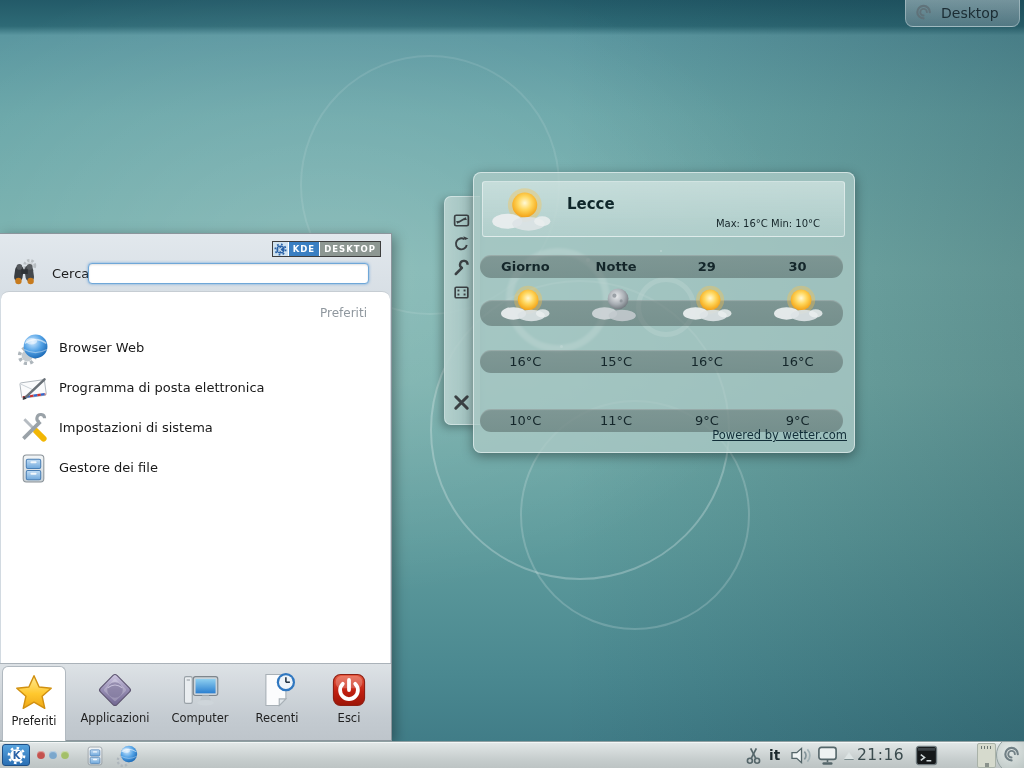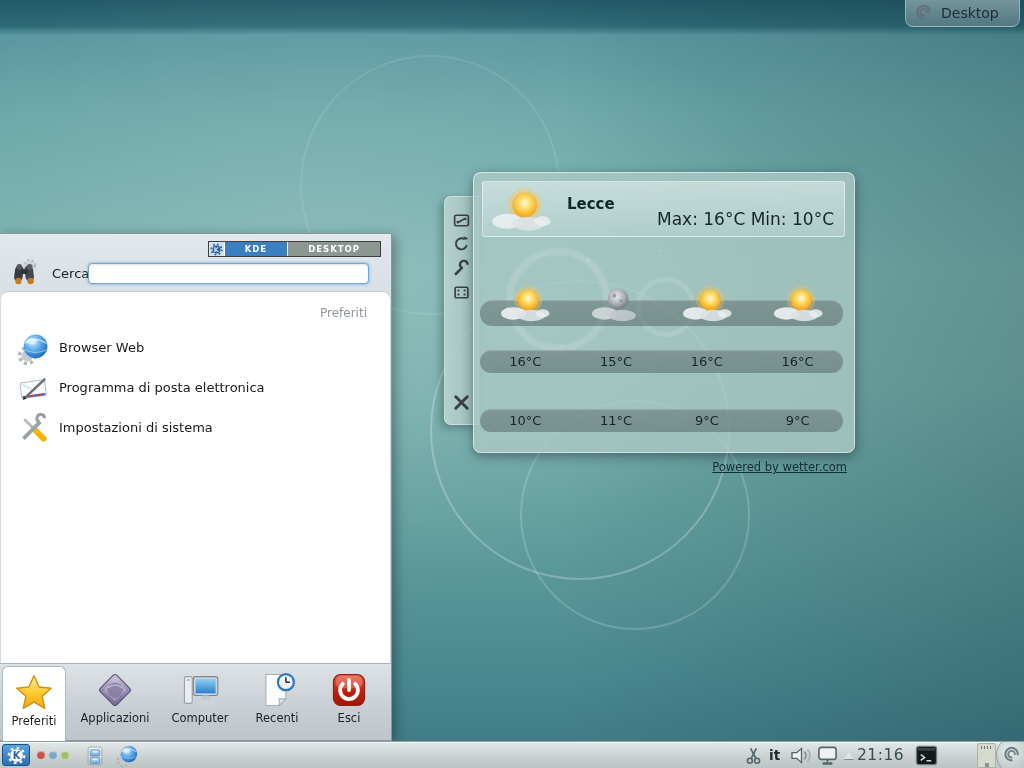--- a/index.html
+++ b/index.html
@@ -48,7 +48,7 @@
     background:linear-gradient(180deg, rgba(235,246,244,.5), rgba(208,228,226,.3));
     border:1px solid rgba(255,255,255,.45); border-radius:3px; }
   .wx-city { position:absolute; left:84px; top:13px; font-size:15px; font-weight:bold; color:#0f272b; }
-  .wx-summary { position:absolute; right:10px; bottom:7px; font-size:17px; color:#16262a; }
+  .wx-summary { position:absolute; right:24px; bottom:7px; font-size:10px; color:#16262a; }
   .wx-sun-big { position:absolute; left:8px; top:2px; }
   .wx-row { position:absolute; left:6px; width:363px; height:23px; border-radius:11px; display:flex;
     background:linear-gradient(180deg, rgba(98,114,112,.55), rgba(68,84,82,.45));

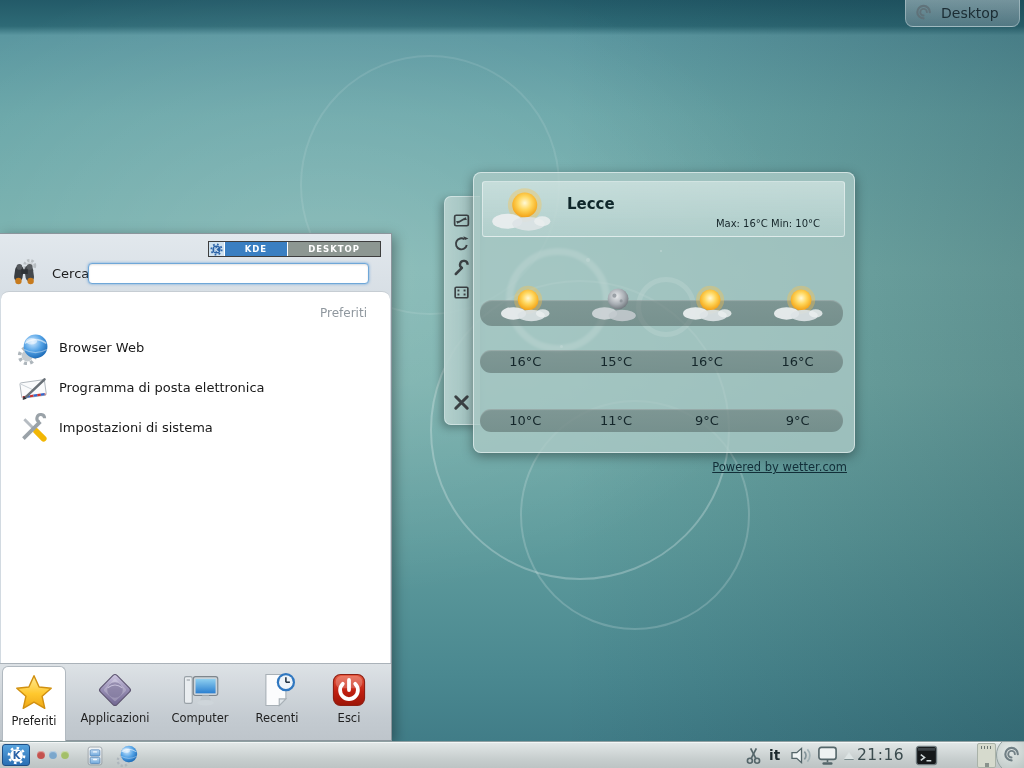--- a/index.html
+++ b/index.html
@@ -73,7 +73,7 @@
   .k-title .sep { font-weight:normal; color:#333; }
   .k-badge { position:absolute; right:10px; top:7px; height:16px; display:inline-flex;
     border:1px solid #3e3e3e; background:#fff; }
-  .k-badge .bseg { display:flex; align-items:center; padding:0 20px; font-size:8.5px;
+  .k-badge .bseg { display:flex; align-items:center; padding:0 4px; font-size:8.5px;
     font-weight:bold; color:#fff; letter-spacing:1px; }
   .k-badge .b-logo { background:#cfe2f0; padding:0 1px; }
   .k-badge .b-kde { background:#3a7fc2; border-left:1px solid #fff; }

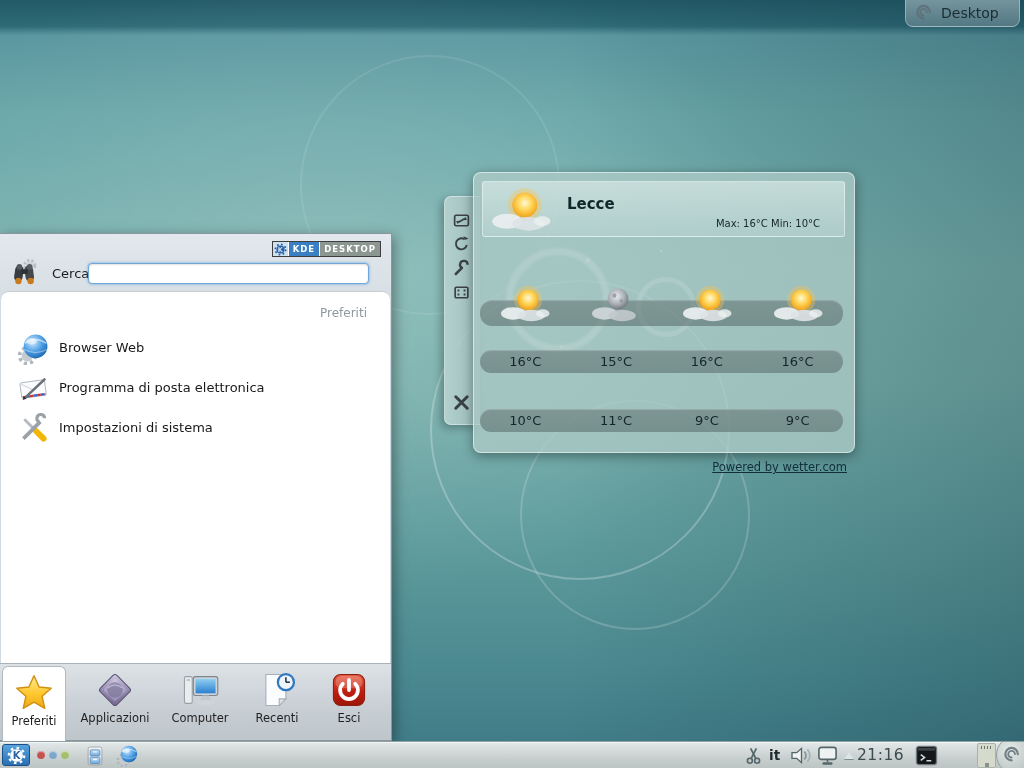--- a/index.html
+++ b/index.html
@@ -375,6 +375,12 @@
       <div class="wx-summary">Max: 16°C Min: 10°C</div>
     </div>
 
+    <div class="wx-row head">
+      <div class="wx-cell">Giorno</div>
+      <div class="wx-cell">Notte</div>
+      <div class="wx-cell">29</div>
+      <div class="wx-cell">30</div>
+    </div>
 
     <div class="wx-row iband"></div>
     <div class="wx-icons">

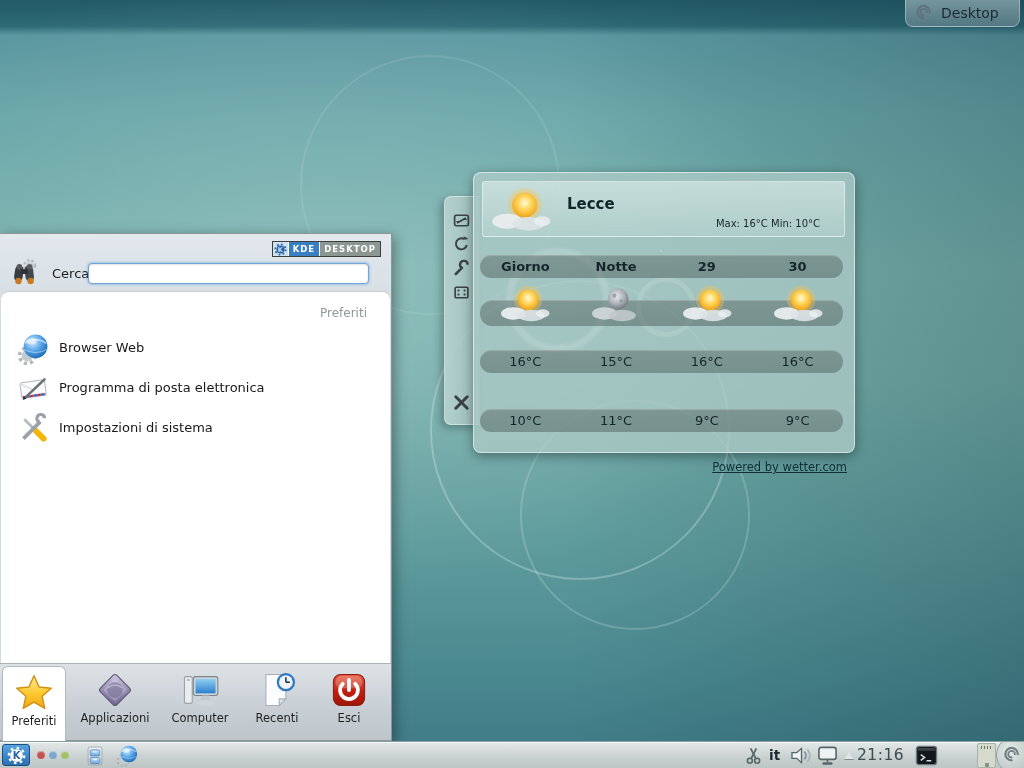--- a/index.html
+++ b/index.html
@@ -62,7 +62,7 @@
   .wx-icons { position:absolute; left:6px; top:110px; width:363px; display:flex; z-index:2; }
   .wx-icell { width:25%; display:flex; justify-content:center; }
   .wx-credit { position:absolute; right:7px; top:255px; font-size:11.5px; color:#122e38;
-    text-decoration:underline; cursor:pointer;margin-top:32px; }
+    text-decoration:underline; cursor:pointer; }
 
   
   .kickoff { position:absolute; left:0; top:233px; width:392px; height:508px; z-index:6;

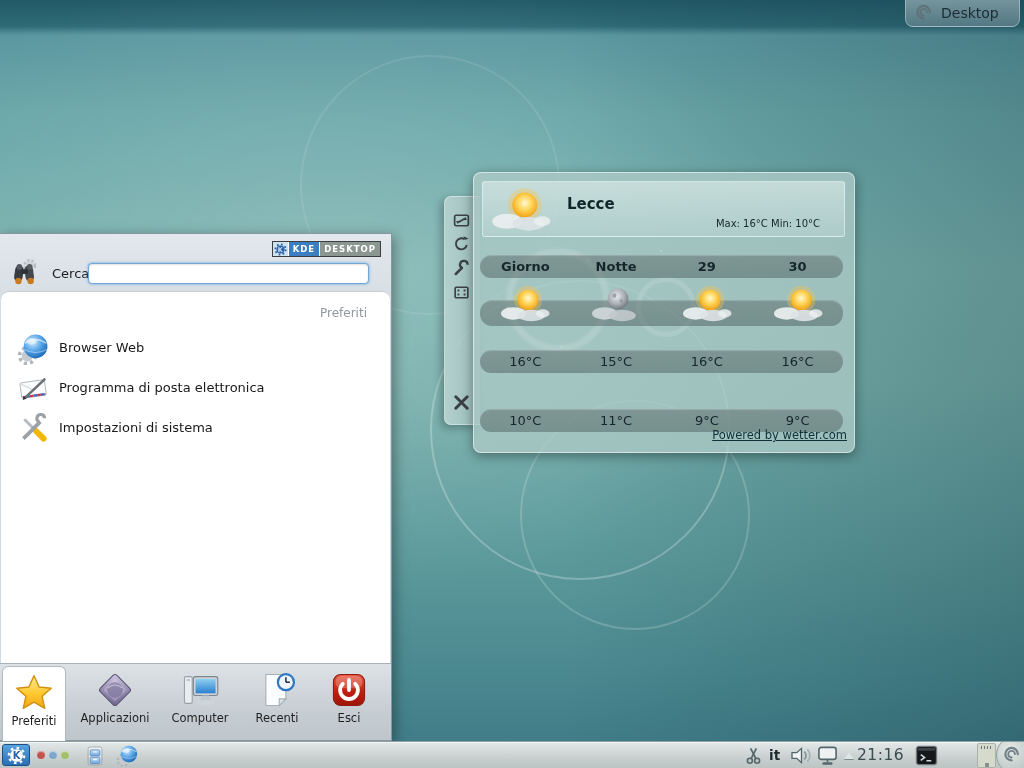--- a/index.html
+++ b/index.html
@@ -461,6 +461,12 @@
           </svg>
         <span class="klabel">Impostazioni di sistema</span>
       </div>
+      <div class="k-item ki3">
+        <svg class="kicon" width="33" height="33" viewBox="0 0 32 32">
+            <use href="#sym-cabinet"></use>
+          </svg>
+        <span class="klabel">Gestore dei file</span>
+      </div>
     </div>
 
     <div class="k-tabbar">

